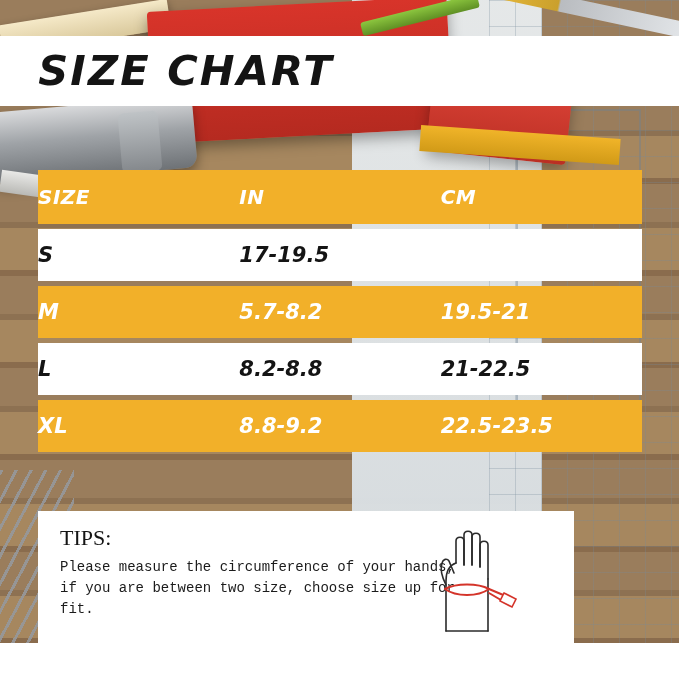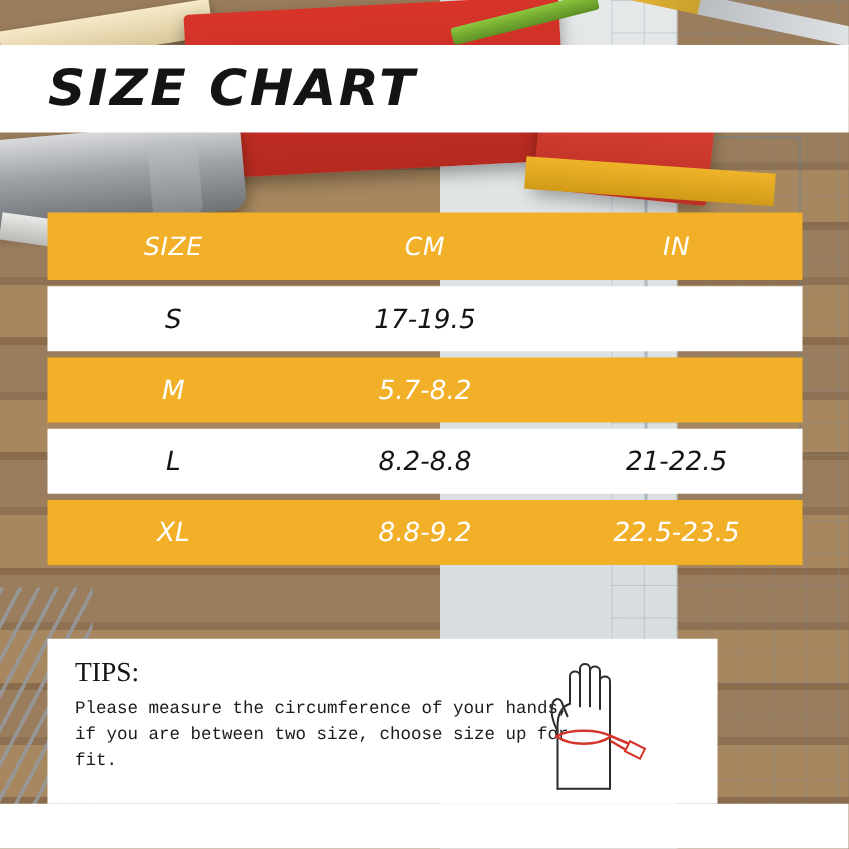--- a/index.html
+++ b/index.html
@@ -180,10 +180,10 @@
   }
   .row .cell {
     font-family: "DejaVu Sans", sans-serif;
-    font-weight: 400;
+    font-weight: 700;
     font-style: italic;
     font-size: 21px;
-    text-align: center;
+    text-align: left;
   }
   .cell.c1 { width: 33.33%; }
   .cell.c2 { width: 33.33%; }

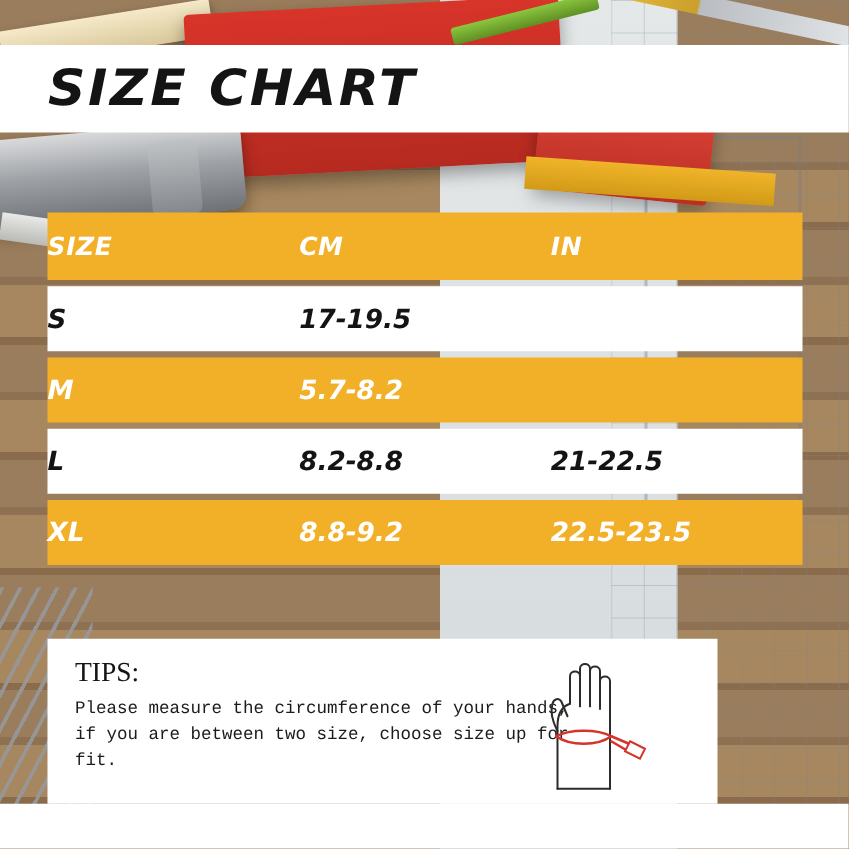--- a/index.html
+++ b/index.html
@@ -281,8 +281,8 @@
 
     <div class="row header">
       <div class="cell c1">SIZE</div>
+      <div class="cell c2">IN</div>
       <div class="cell c3">CM</div>
-      <div class="cell c2">IN</div>
     </div>
 
     <div class="row alt-white">

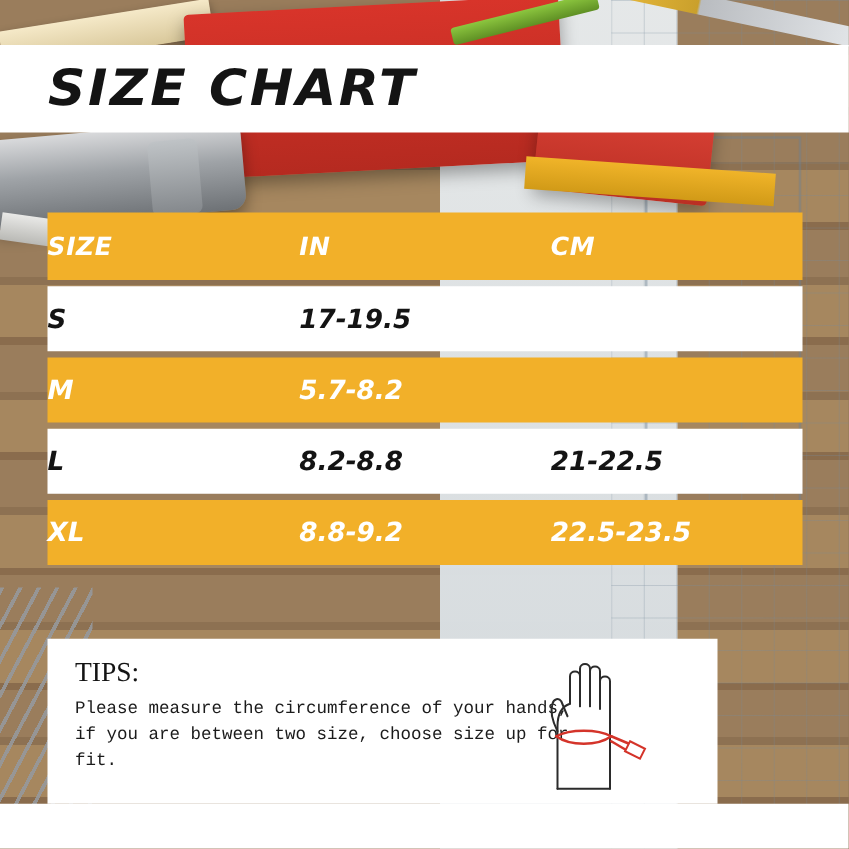--- a/index.html
+++ b/index.html
@@ -293,6 +293,7 @@
     <div class="row alt-yellow">
       <div class="cell c1">M</div>
       <div class="cell c2">5.7-8.2</div>
+      <div class="cell c3">19.5-21</div>
     </div>
 
     <div class="row alt-white">

